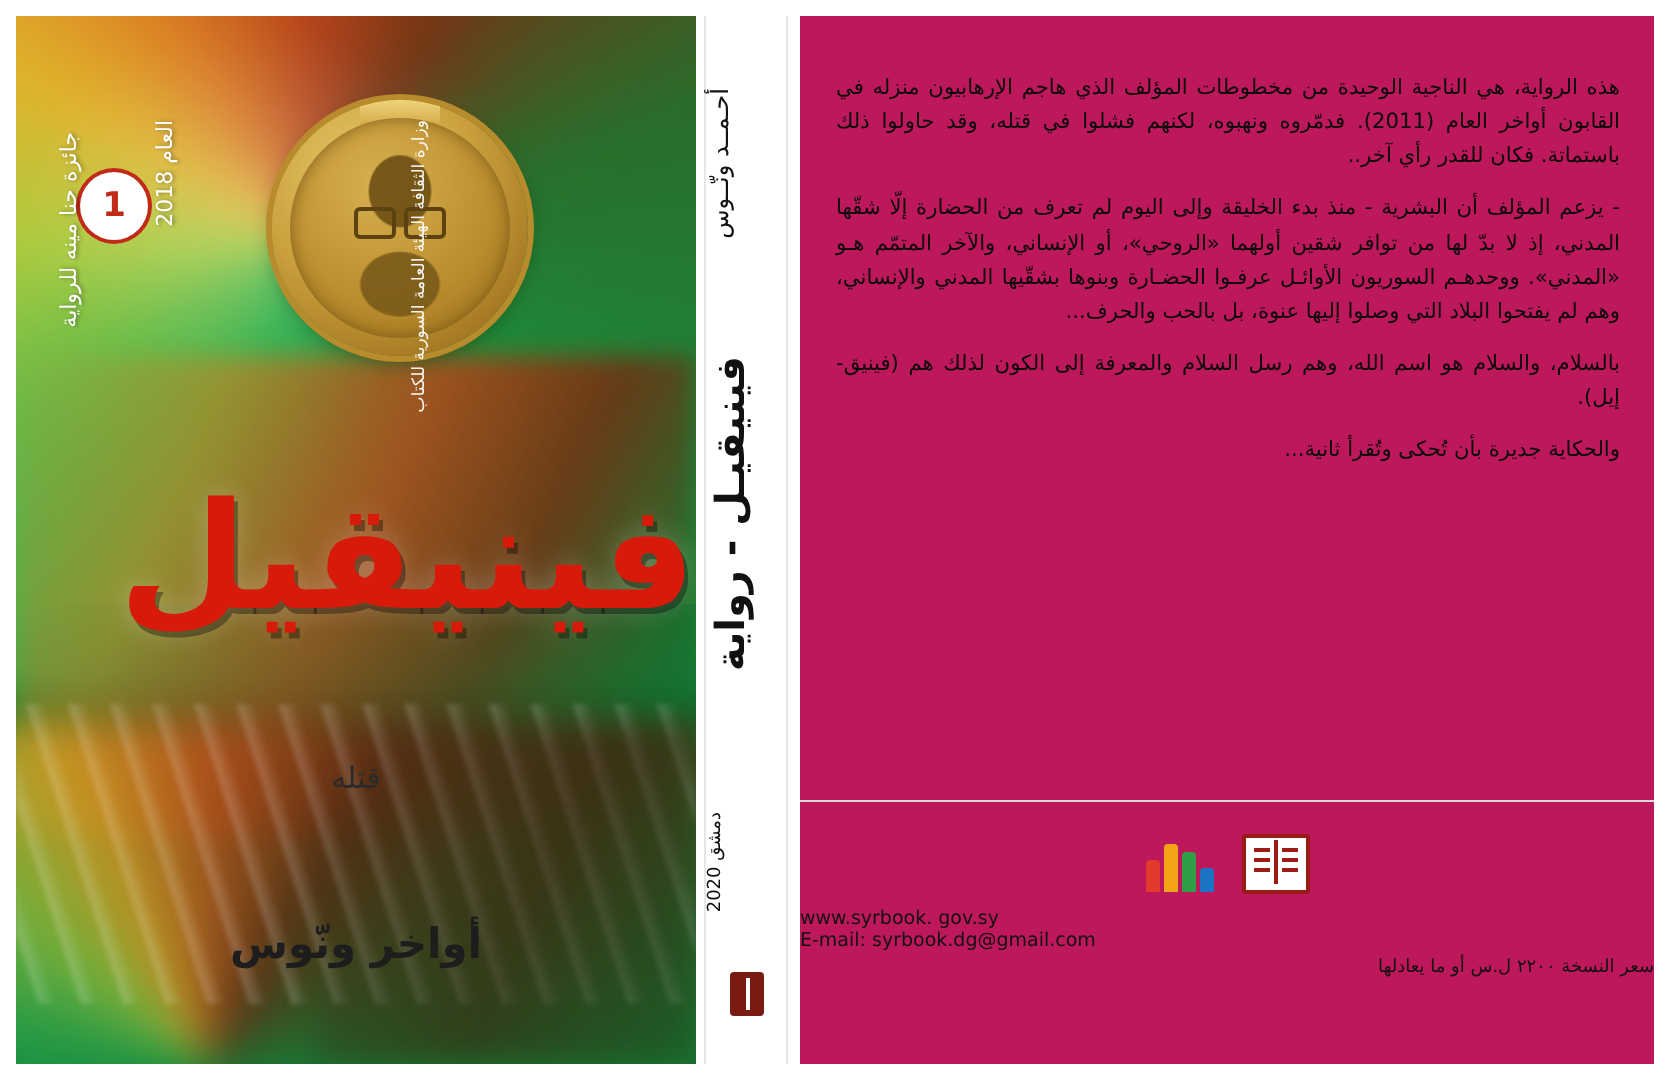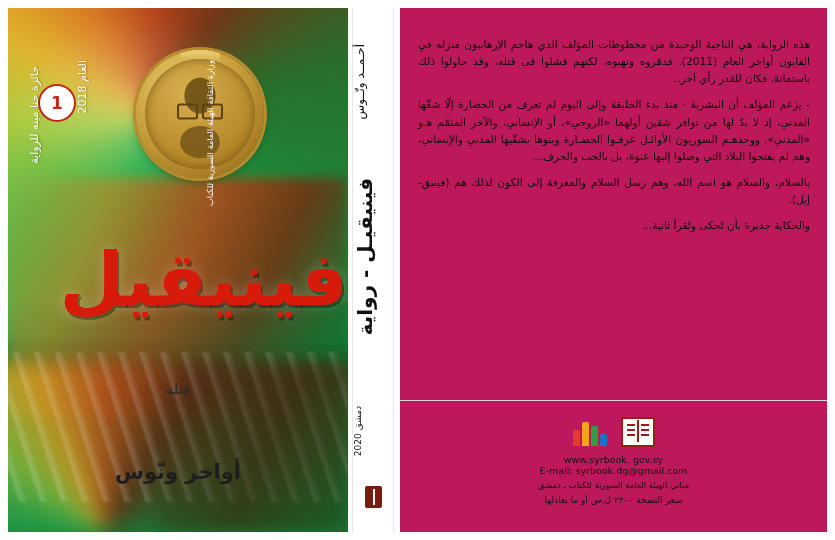--- a/index.html
+++ b/index.html
@@ -305,7 +305,6 @@
     position: absolute;
     left: 0; top: 404px;
     width: 427px;
-    text-align: center;
     direction: rtl;
   }
   .logos-row {

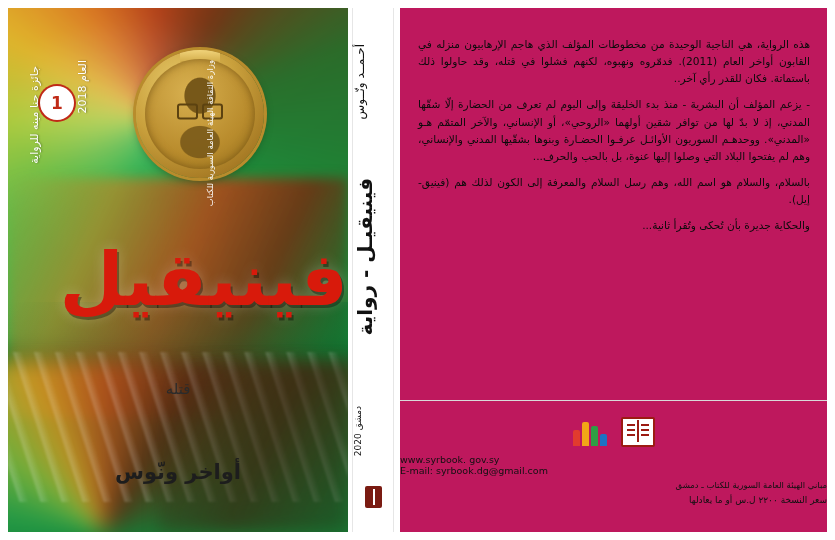--- a/index.html
+++ b/index.html
@@ -437,7 +437,6 @@
       </div>
       <div class="site-line">www.syrbook. gov.sy</div>
       <div class="email-line">E-mail: syrbook.dg@gmail.com</div>
-      <div class="addr-line">مباني الهيئة العامة السورية للكتاب ـ دمشق</div>
       <div class="price-line">سعر النسخة  ٢٢٠٠  ل.س أو ما يعادلها</div>
     </div>
   </div>

